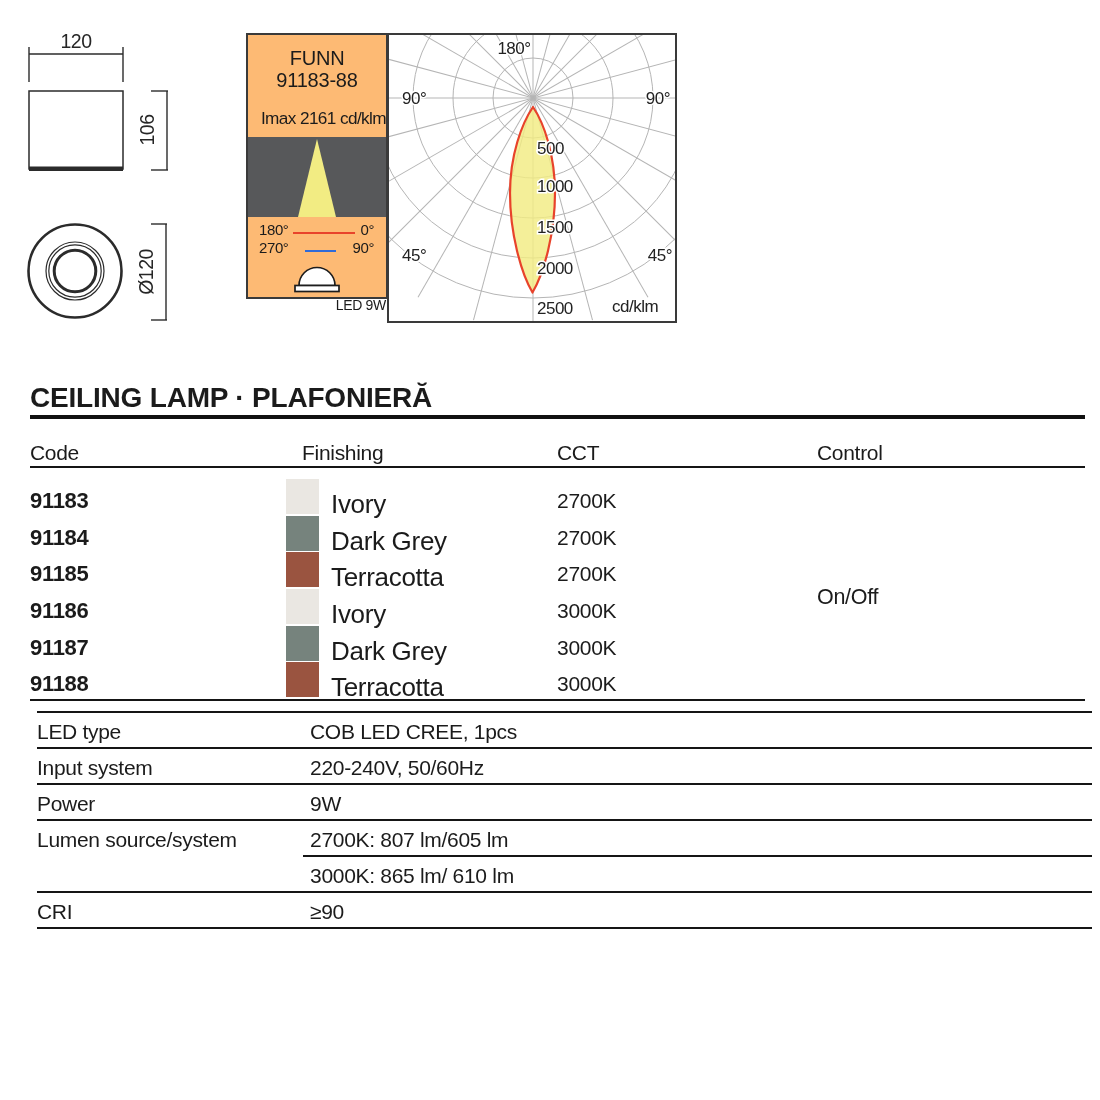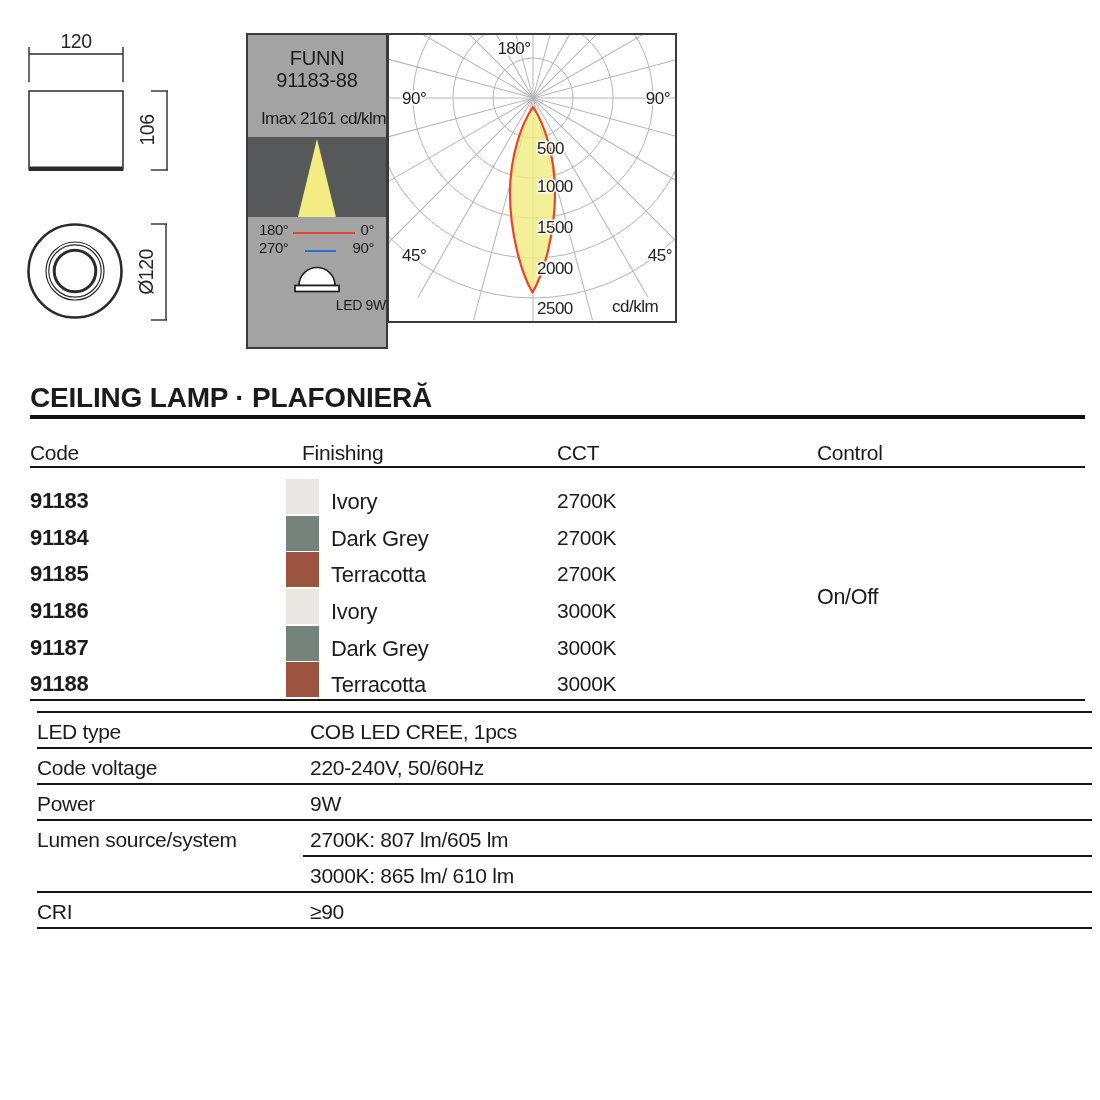--- a/index.html
+++ b/index.html
@@ -13,7 +13,7 @@
   #dim-svg text { font-size:19.5px; fill:#262626; letter-spacing:-0.5px; }
 
   
-  #photo-box { left:246px; top:33px; width:142px; height:316px; border:2px solid #3a3a3a; background:#a3a3a3; }
+  #photo-box { left:246px; top:33px; width:142px; height:266px; border:2px solid #3a3a3a; background:#fdba74; }
   #photo-box .cname { position:absolute; top:12px; left:0; width:138px; text-align:center; font-size:20px; line-height:22px; letter-spacing:-0.2px; }
   #photo-box .imax  { position:absolute; top:73px; left:0; width:138px; text-align:right; font-size:17.2px; letter-spacing:-0.6px; white-space:nowrap; }
   #photo-box .band  { position:absolute; top:102px; left:0; width:138px; height:80px; background:#57585A; }

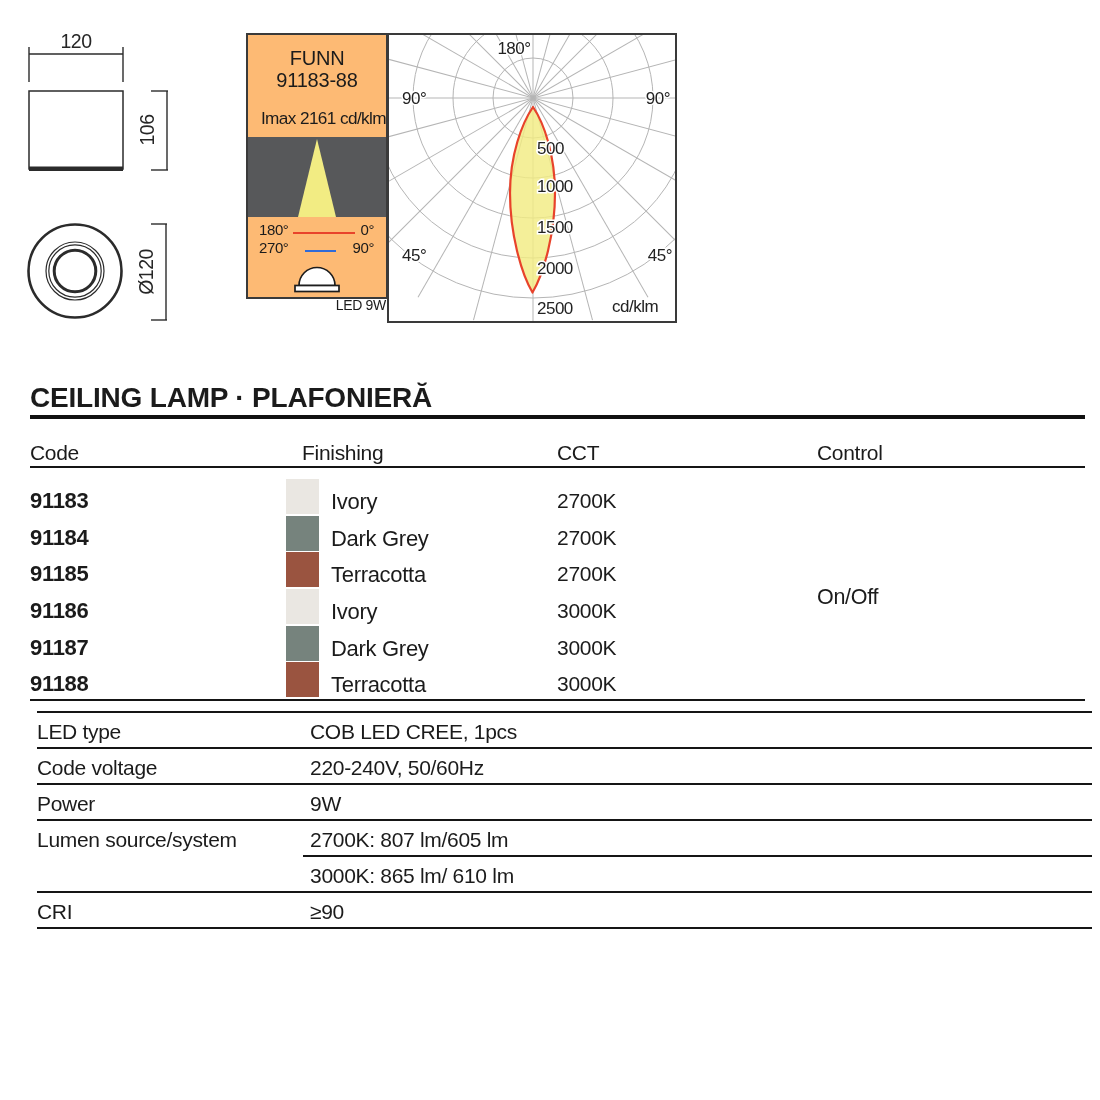--- a/index.html
+++ b/index.html
@@ -42,7 +42,7 @@
   .c-row { position:relative; height:36.63px; }
   .c-code   { position:absolute; left:0;    top:10px; font-size:22px; font-weight:bold; }
   .c-swatch { position:absolute; left:256px; top:1px; width:33px; height:35px; }
-  .c-finish { position:absolute; left:301px; top:11px; font-size:22px; }
+  .c-finish { position:absolute; left:301px; top:11px; font-size:26px; }
   .c-cct    { position:absolute; left:527px; top:11px; font-size:21px; }
   #control-val { position:absolute; left:787px; top:107px; font-size:21.5px; }
   #ctable-rule { left:30px; top:699px; width:1055px; height:2.2px; background:#151515; }

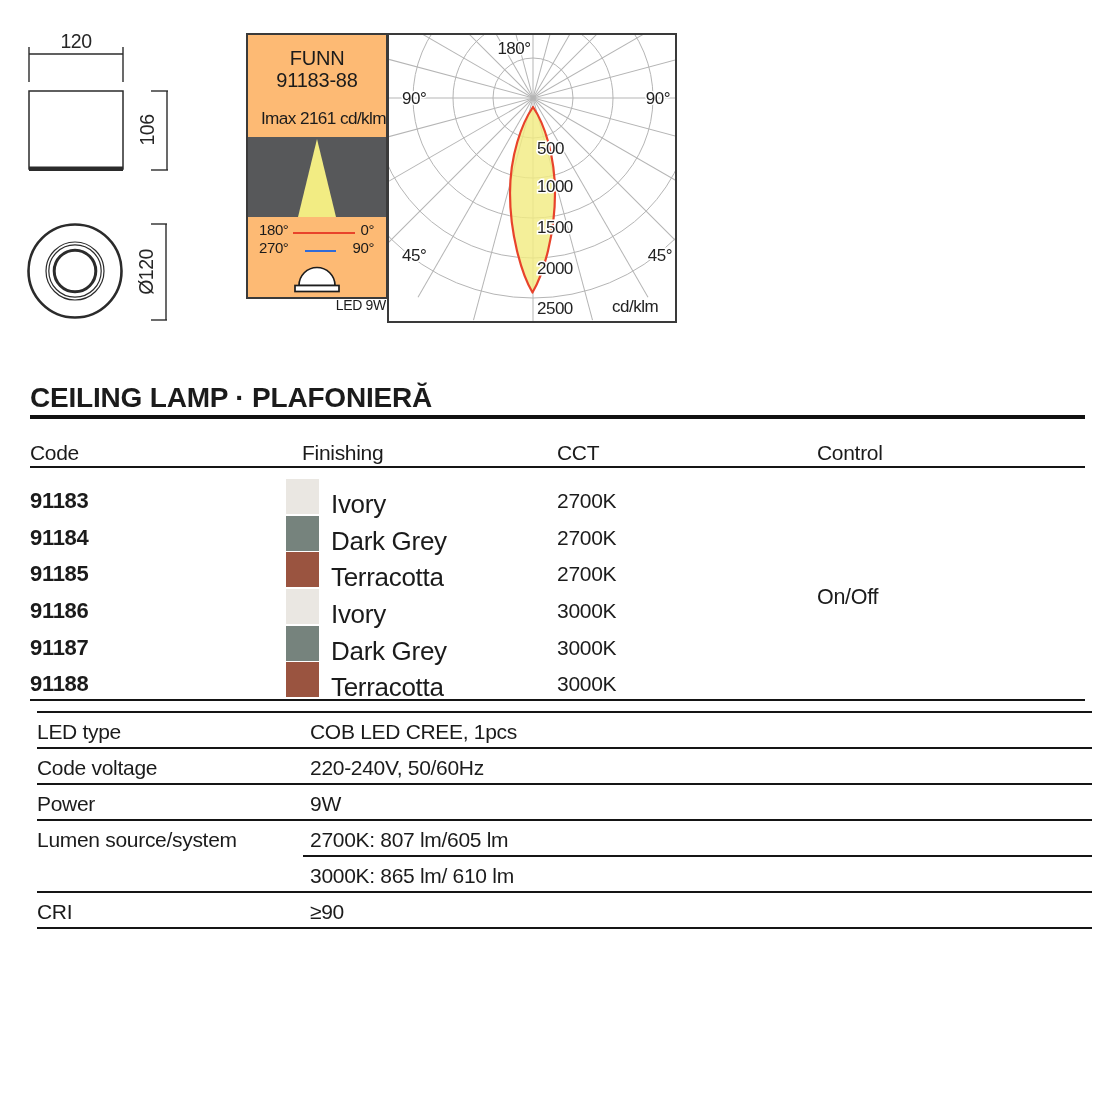--- a/index.html
+++ b/index.html
@@ -220,7 +220,7 @@
     </div>
 
     <div class="spec-row">
-      <span class="spec-label">Code voltage</span>
+      <span class="spec-label">Input system</span>
       <span class="spec-value">220-240V, 50/60Hz</span>
     </div>
 

